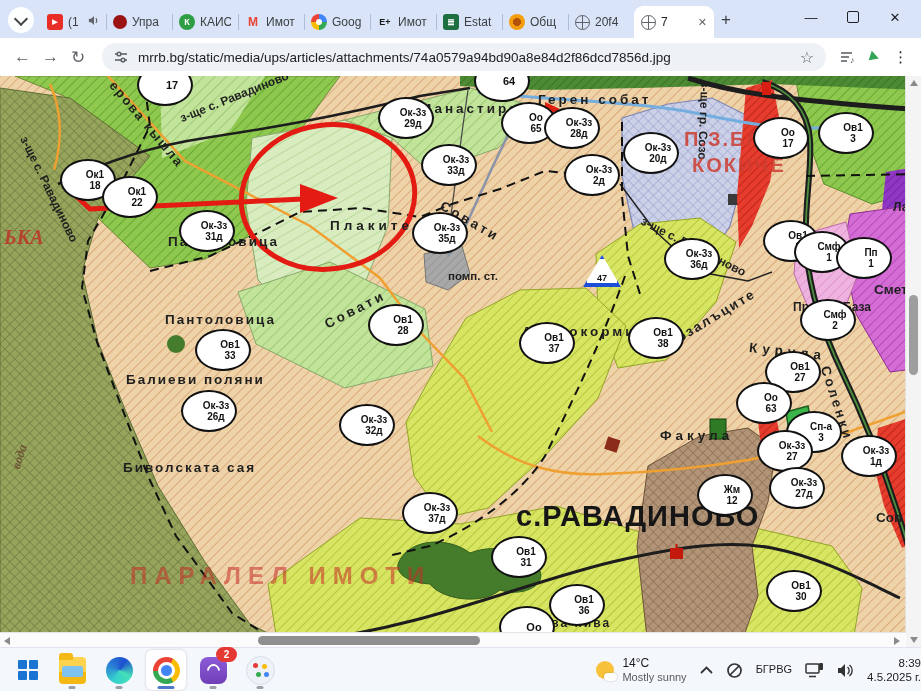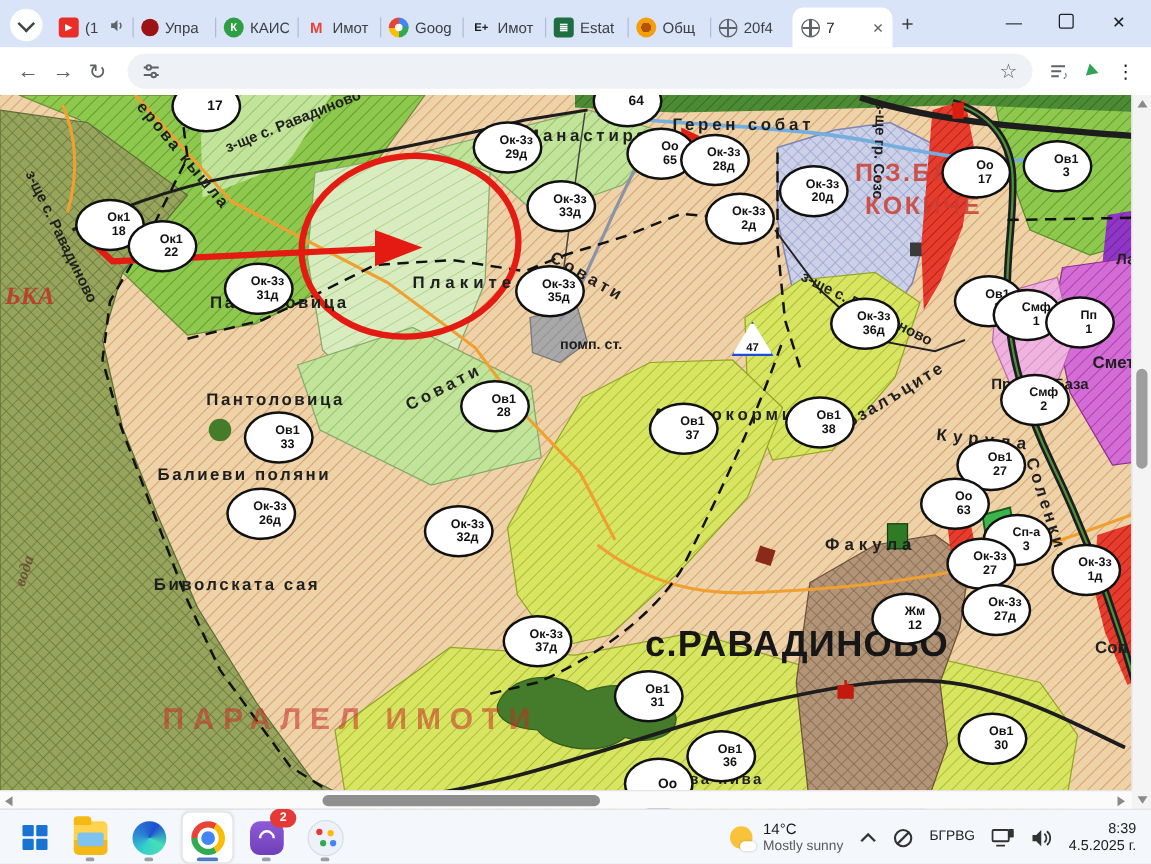--- a/index.html
+++ b/index.html
@@ -191,6 +191,7 @@
             </g>
           </svg>
       </span>
+      <span class="urltext">mrrb.bg/static/media/ups/articles/attachments/74a0579a94bd90a8e84d2f86dcd7856d.jpg</span>
       <span class="star">☆</span>
     </div>
     <div class="nav-right">

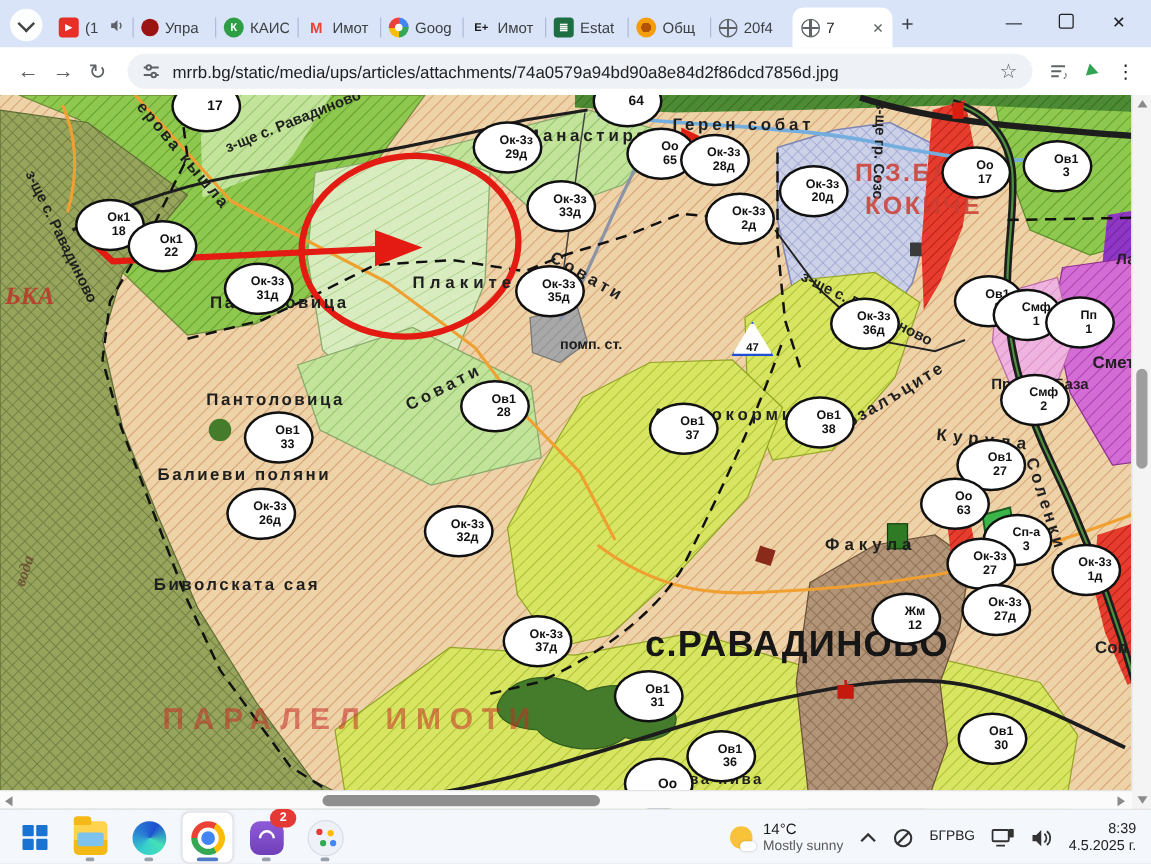--- a/index.html
+++ b/index.html
@@ -58,7 +58,7 @@
   .mk.single{font-size:11px;}
   .tri{position:absolute;width:30px;height:24px;background:#fff;clip-path:polygon(50% 0,100% 100%,0 100%);
       display:flex;align-items:flex-end;justify-content:center;font-size:9px;font-weight:700;color:#111;
-      transform:translate(-50%,-50%);z-index:6;border:2px solid #1d4ed8;}
+      transform:translate(-50%,-50%);z-index:6;border:4px solid #1d4ed8;}
   .lb{position:absolute;white-space:nowrap;color:#1f1f1f;font-weight:600;z-index:5;transform-origin:left top;}
 
   

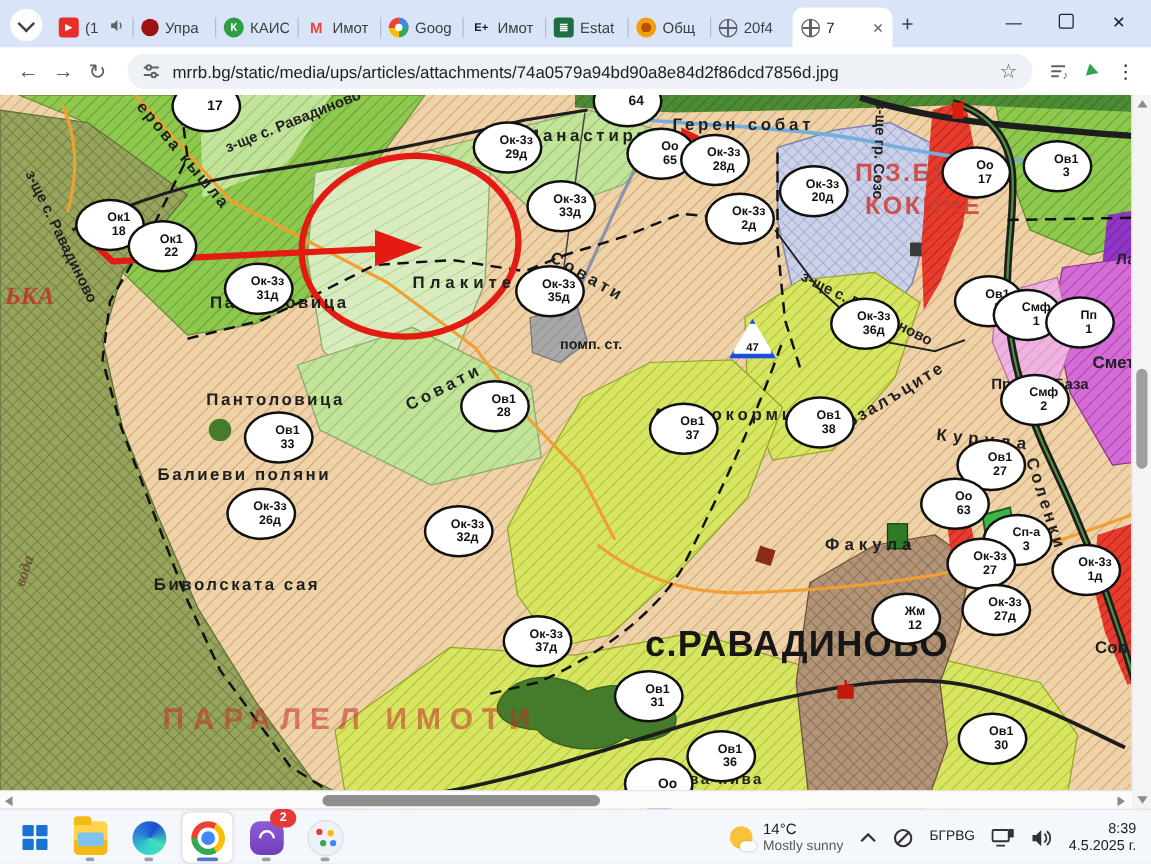--- a/index.html
+++ b/index.html
@@ -99,7 +99,7 @@
   .icon-paint::after{content:"";position:absolute;left:6px;top:6px;width:5px;height:5px;border-radius:50%;background:#e53935;
      box-shadow:9px 1px 0 #fbbc05,3px 9px 0 #34a853,11px 9px 0 #4285f4;}
   .badge{position:absolute;top:-3px;right:-4px;min-width:15px;height:15px;border-radius:8px;background:#e53935;color:#fff;font-size:10px;font-weight:700;display:flex;align-items:center;justify-content:center;padding:0 3px;}
-  .tray{margin-left:auto;display:flex;align-items:center;gap:13px;padding-right:12px;}
+  .tray{margin-left:auto;display:flex;align-items:center;gap:13px;}
   .weather{display:flex;align-items:center;gap:8px;cursor:pointer;}
   .sun{width:18px;height:18px;border-radius:50%;background:#f8c33a;position:relative;flex:none;}
   .sun::after{content:"";position:absolute;right:-3px;bottom:-2px;width:13px;height:8px;background:#fff;border-radius:6px;box-shadow:0 0 2px rgba(0,0,0,.25);}

